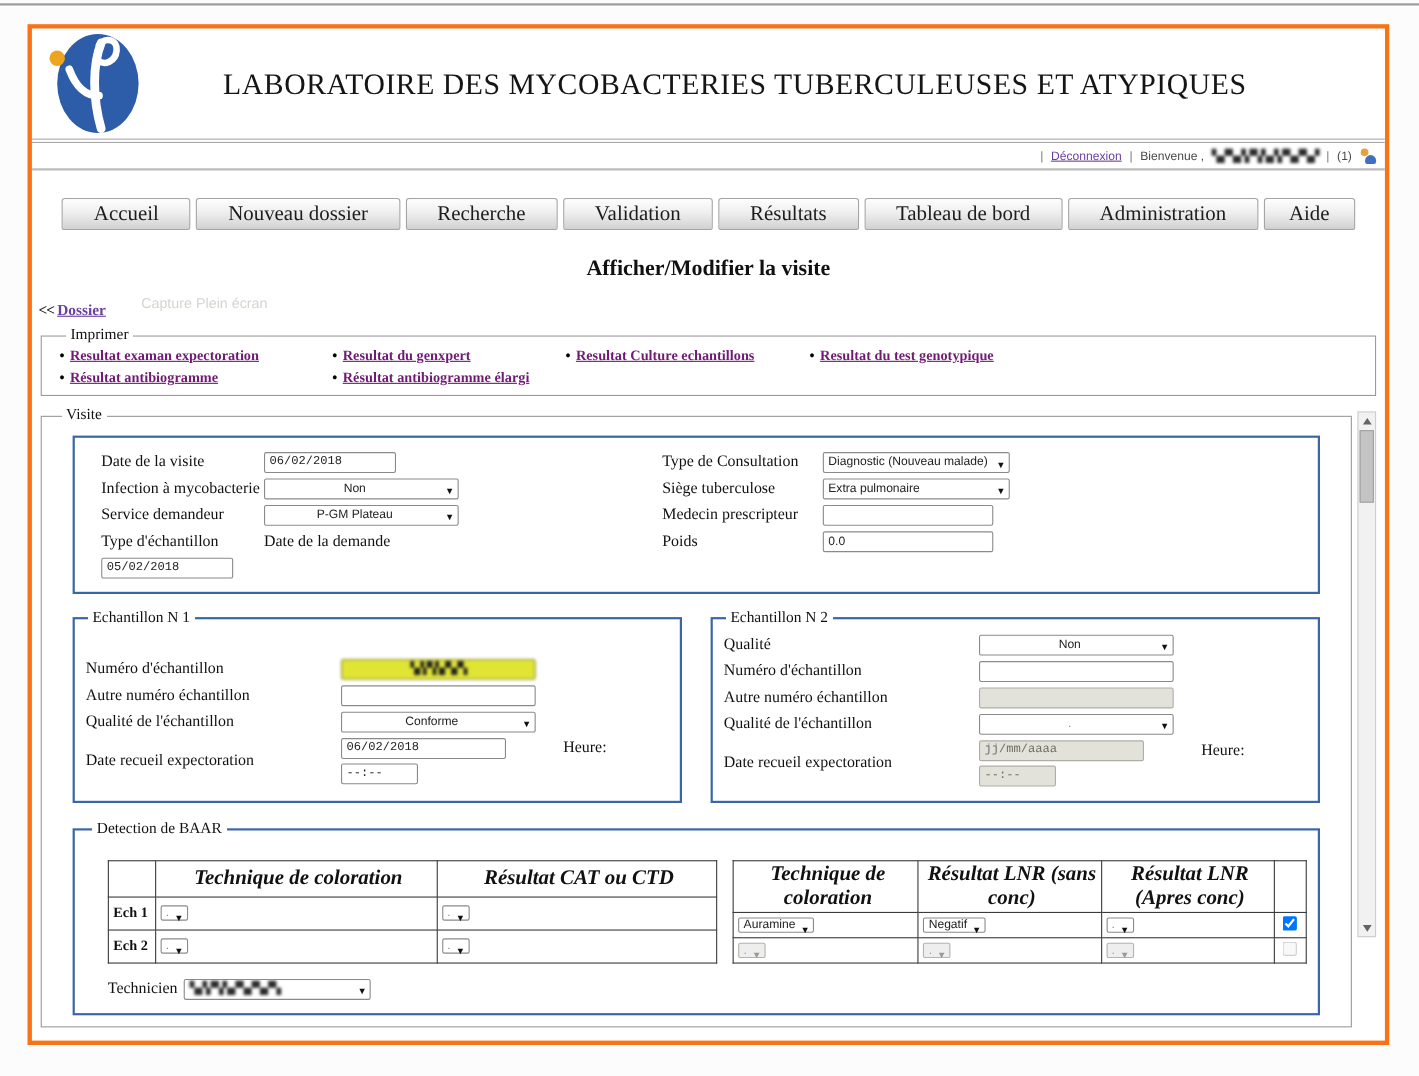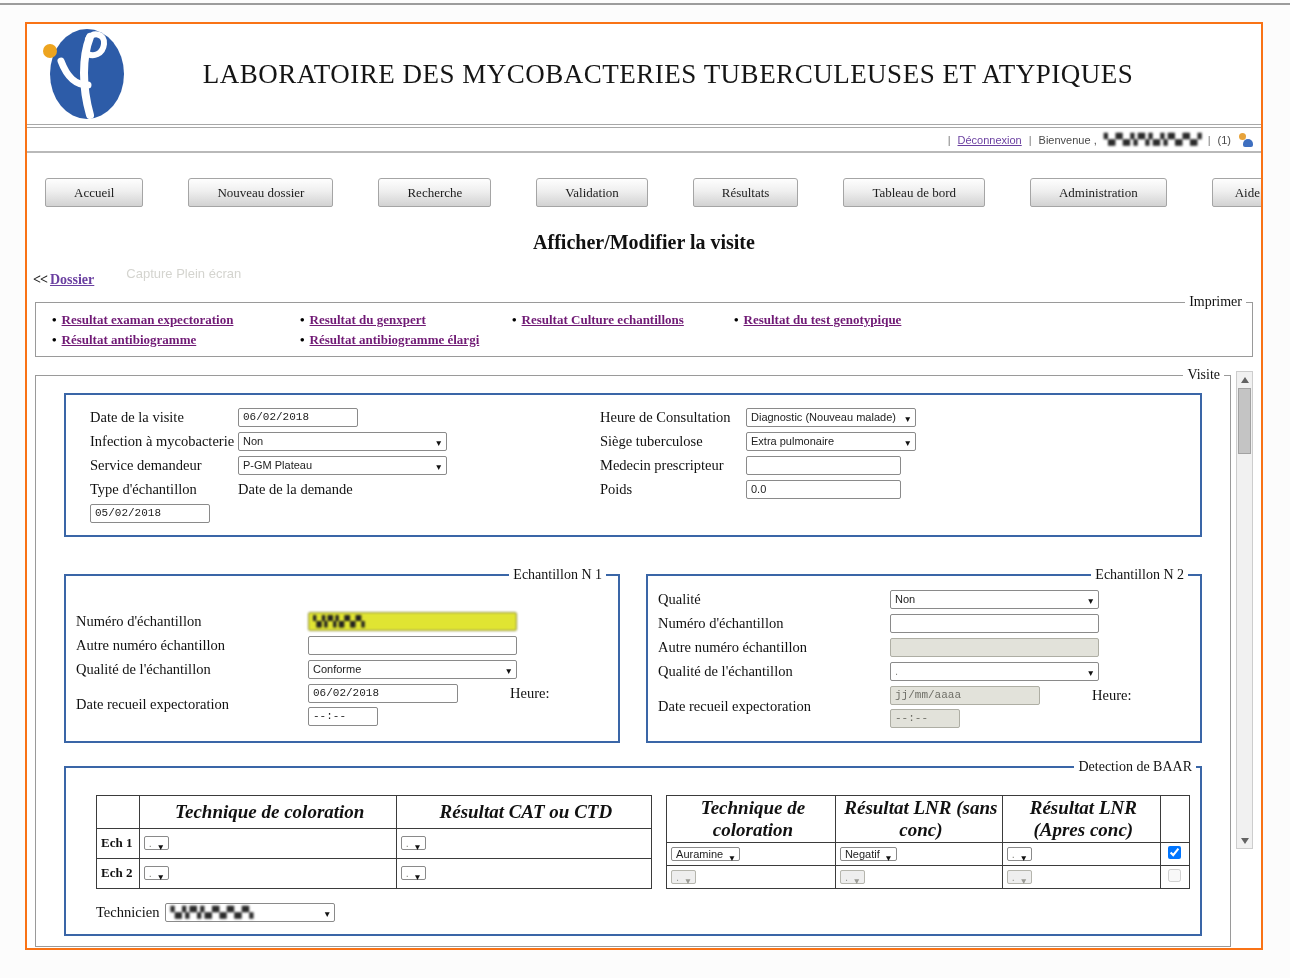--- a/index.html
+++ b/index.html
@@ -5,7 +5,7 @@
   * { margin:0; padding:0; box-sizing:border-box; }
   html,body { width:1290px; height:978px; background:#fcfcfc; font-family:"Liberation Serif", serif; color:#111; }
   .topline { position:absolute; top:3px; left:0; width:1290px; height:2px; background:#9c9c9c; }
-  .frame { position:absolute; left:25px; top:22px; width:1238px; height:928px; background:#fff; border:2px solid #f97316; overflow:hidden; }
+  .frame { position:absolute; left:25px; top:22px; width:1238px; height:928px; background:#fff; border:4px solid #f97316; overflow:hidden; }
 
   
   .banner { height:104px; display:flex; align-items:center; border-bottom:4px double #a8a8a8; background:#fff; }

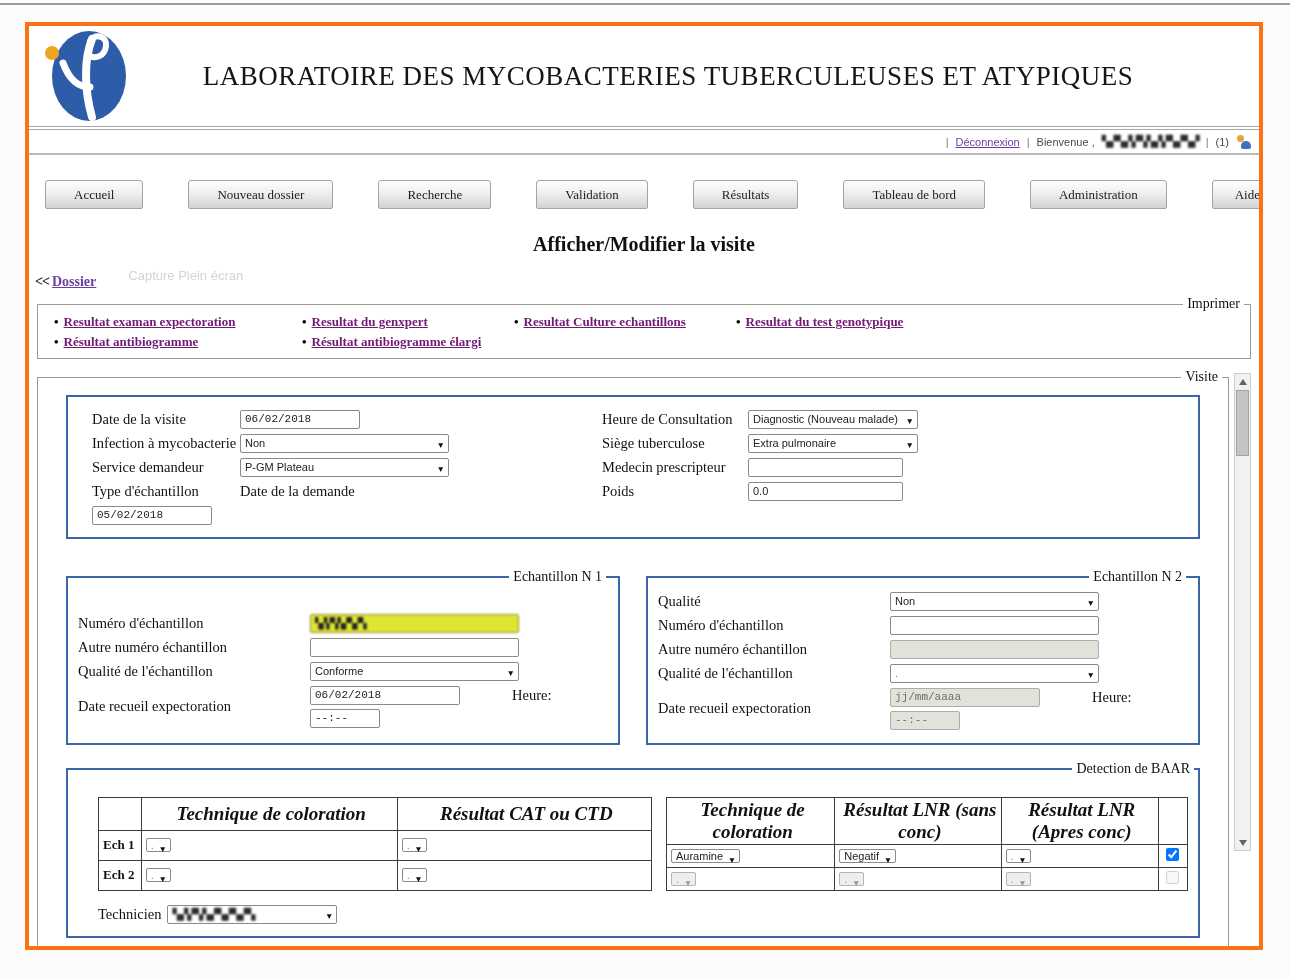--- a/index.html
+++ b/index.html
@@ -23,7 +23,7 @@
 
   
   .tabs { margin-top:25px; display:flex; justify-content:center; gap:5px; }
-  .tab { background:linear-gradient(#fefefe,#efefef 45%,#d2d2d2); border:1px solid #a5a5a5; border-radius:3px 3px 2px 2px; height:29px; line-height:27px; padding:0 28px; font-size:13px; color:#1c1c1c; cursor:pointer; white-space:nowrap;margin-left:40px; }
+  .tab { background:linear-gradient(#fefefe,#efefef 45%,#d2d2d2); border:1px solid #a5a5a5; border-radius:3px 3px 2px 2px; height:29px; line-height:27px; padding:0 28px; font-size:19px; color:#1c1c1c; cursor:pointer; white-space:nowrap; }
   .tab.small { padding:0 22px; }
 
   .page-title { text-align:center; font-size:20px; font-weight:600; margin-top:24px; }

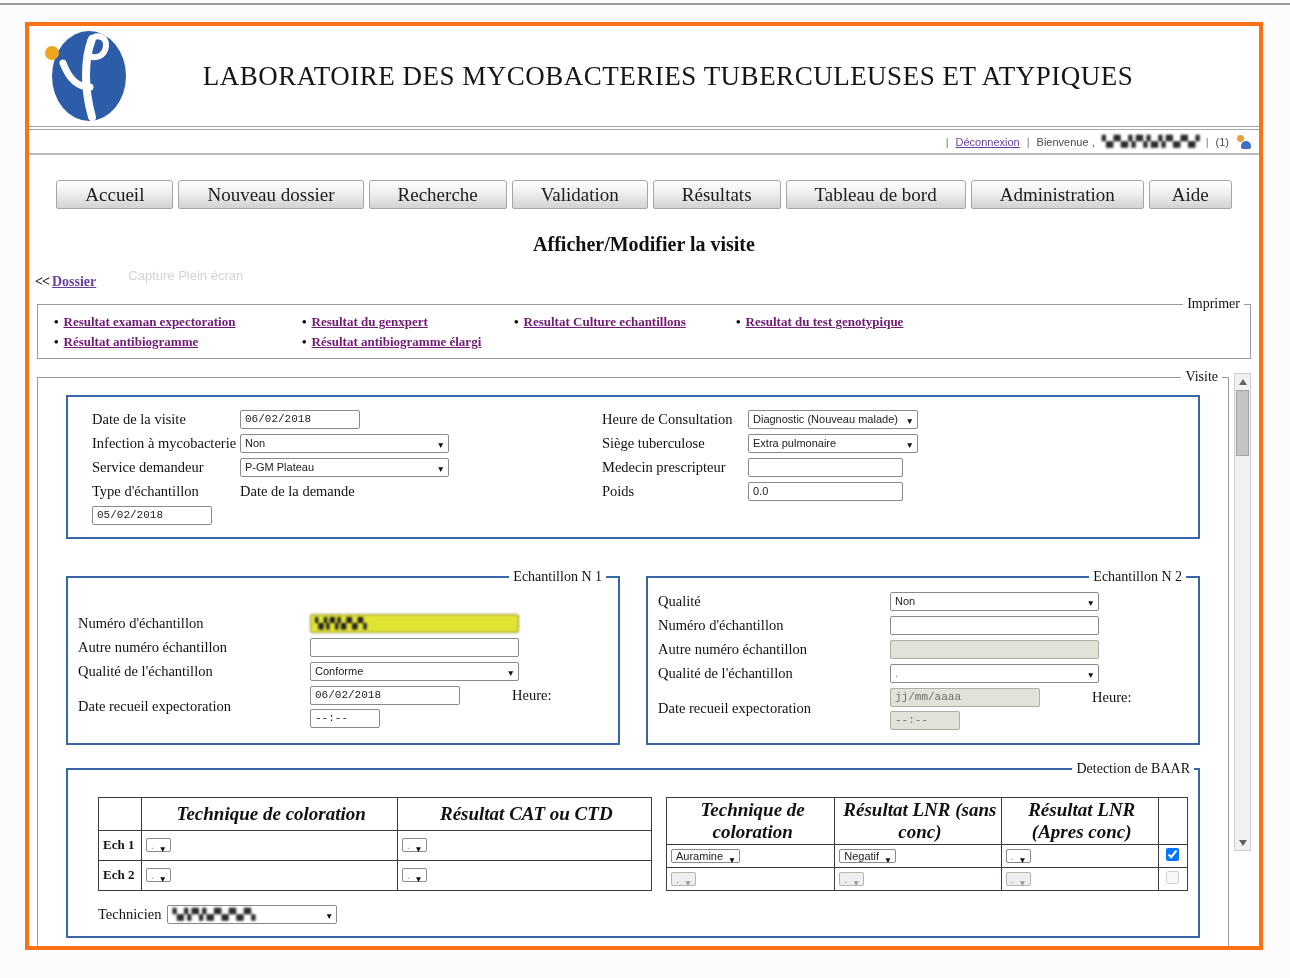--- a/index.html
+++ b/index.html
@@ -35,7 +35,7 @@
 
   
   fieldset { border:1px solid #9a9a9a; }
-  legend { font-size:14px; padding:0 4px; margin-left:6px;text-align:right; }
+  legend { font-size:14px; padding:0 4px; margin-left:6px; }
   .fs-imprimer { margin:6px 8px 0 8px; padding:2px 12px 8px 16px; }
   .imp-grid { display:grid; grid-template-columns:248px 212px 222px auto; row-gap:4px; font-size:13px; }
   .plink-item::before { content:"•"; color:#000; margin-right:5px; font-weight:bold; }

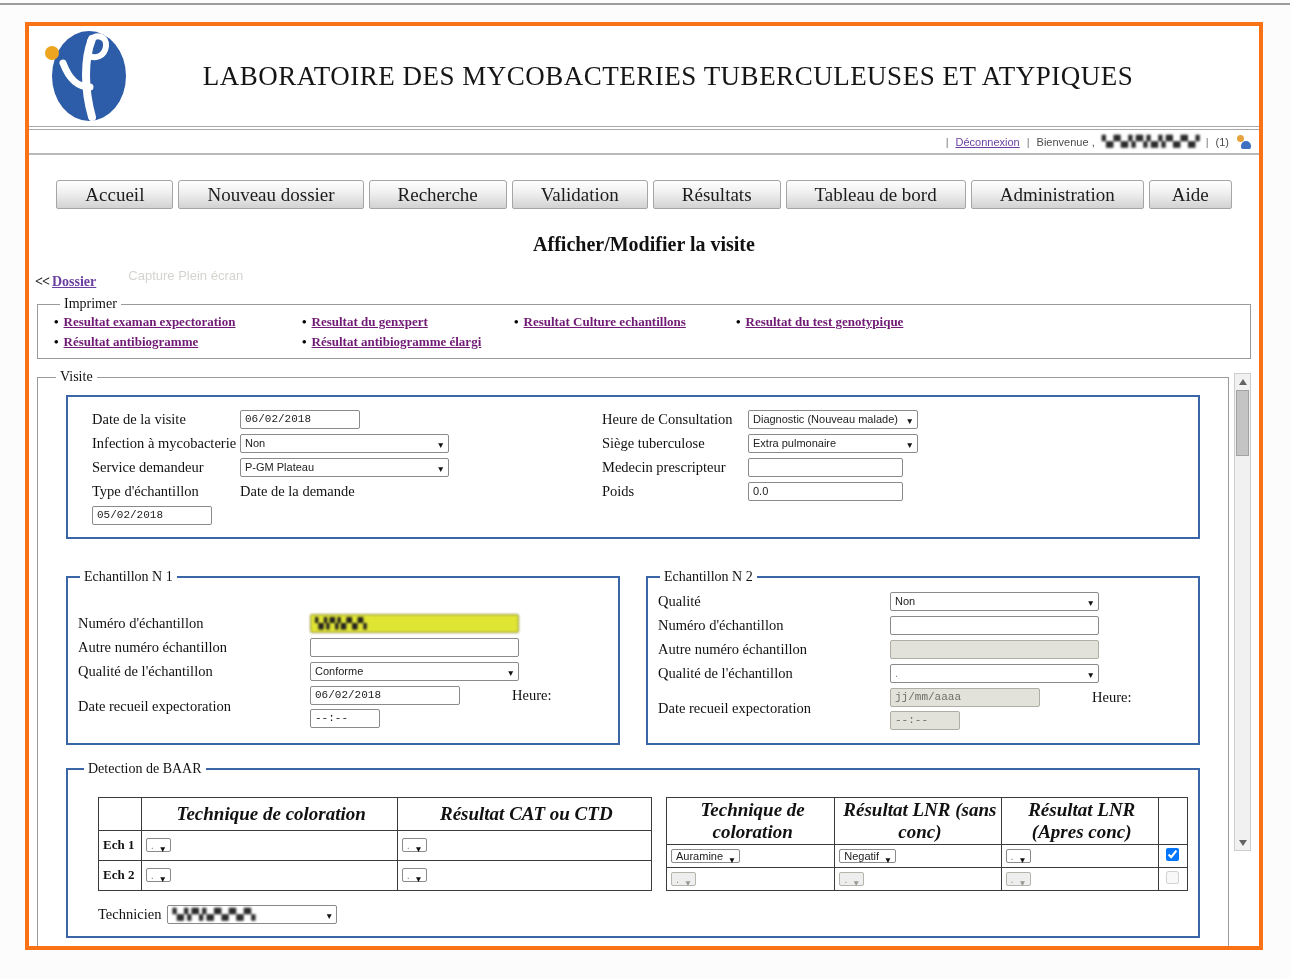--- a/index.html
+++ b/index.html
@@ -184,7 +184,7 @@
               </span>
           </div>
           <div class="fgrid fg-right">
-            <span class="flabel">Heure de Consultation</span>
+            <span class="flabel">Type de Consultation</span>
             <span>
                 <span class="sel w170"><span>Diagnostic (Nouveau malade)</span><span class="arr"></span></span>
               </span>

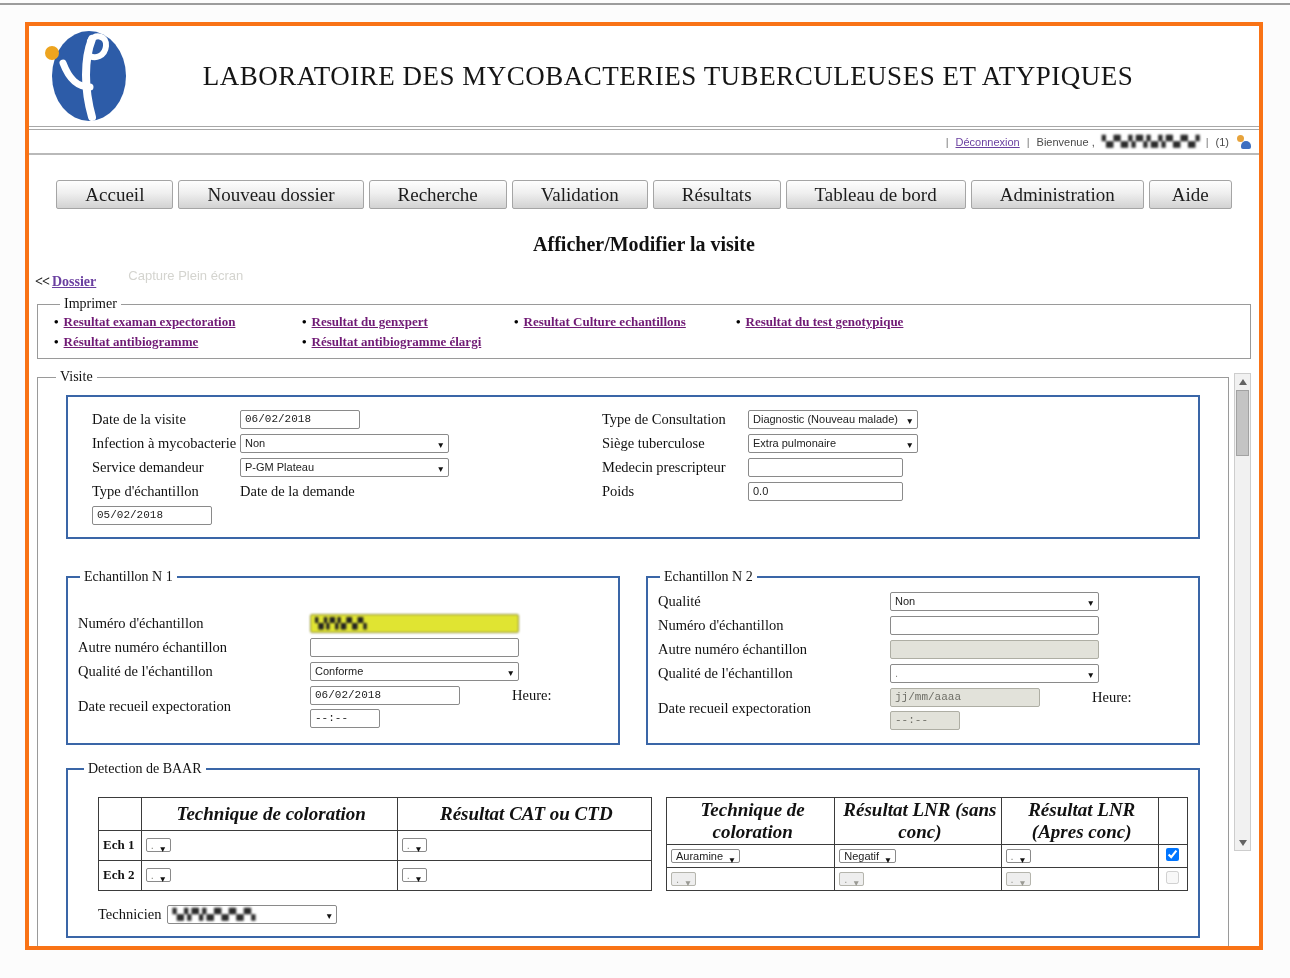--- a/index.html
+++ b/index.html
@@ -57,7 +57,7 @@
   .inp.sansfld { font-family:"Liberation Sans", sans-serif; }
   .inp:disabled, .inp.gray { background:#e2e2da; border-color:#aeaea4; color:#6e6e66; }
   .inp.yellow { background:#e0e432; border-color:#8e8e3a; }
-  .w120{width:120px;} .w150{width:150px;} .w155{width:155px;} .w70{width:70px;} .w215{width:209px;} .w170{width:170px;}
+  .w120{width:120px;} .w150{width:150px;} .w155{width:155px;} .w70{width:70px;} .w215{width:177px;text-align:center;} .w170{width:170px;}
   .sel { position:relative; border:1px solid #8a8a8a; border-radius:2px; background:#fff; height:19px; font-family:"Liberation Sans", sans-serif; font-size:11px; line-height:17px; padding:0 16px 0 4px; cursor:pointer; color:#222; overflow:hidden; white-space:nowrap; }
   .sel .arr::before { content:"▼"; position:absolute; right:3px; top:2px; font-size:8.5px; color:#111; }
   .sel.gray { color:#8a8a84; }

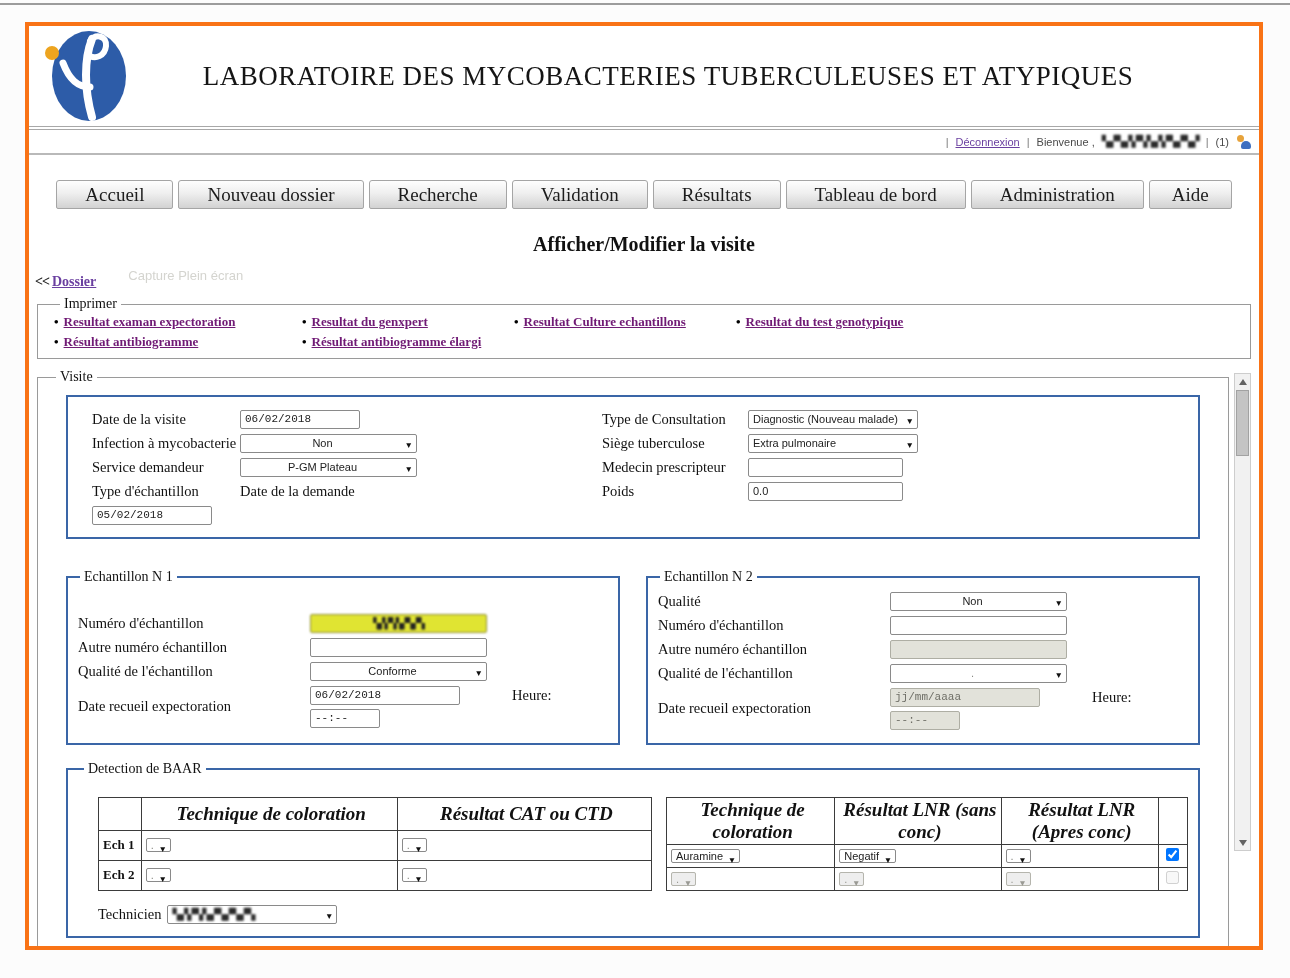--- a/index.html
+++ b/index.html
@@ -66,7 +66,7 @@
 
   
   .ech-row { display:flex; gap:26px; margin:14px 16px 0 16px; }
-  .fs-blue { border:2px solid #3a66a7; flex:1; padding:4px 14px 12px 10px;margin-top:16px; }
+  .fs-blue { border:2px solid #3a66a7; flex:1; padding:4px 14px 12px 10px; }
   .fs-blue legend { margin-left:2px; }
   .ech-grid { display:grid; grid-template-columns:232px auto; font-size:14.5px; }
   .ech-grid > * { min-height:24px; display:flex; align-items:center; }

